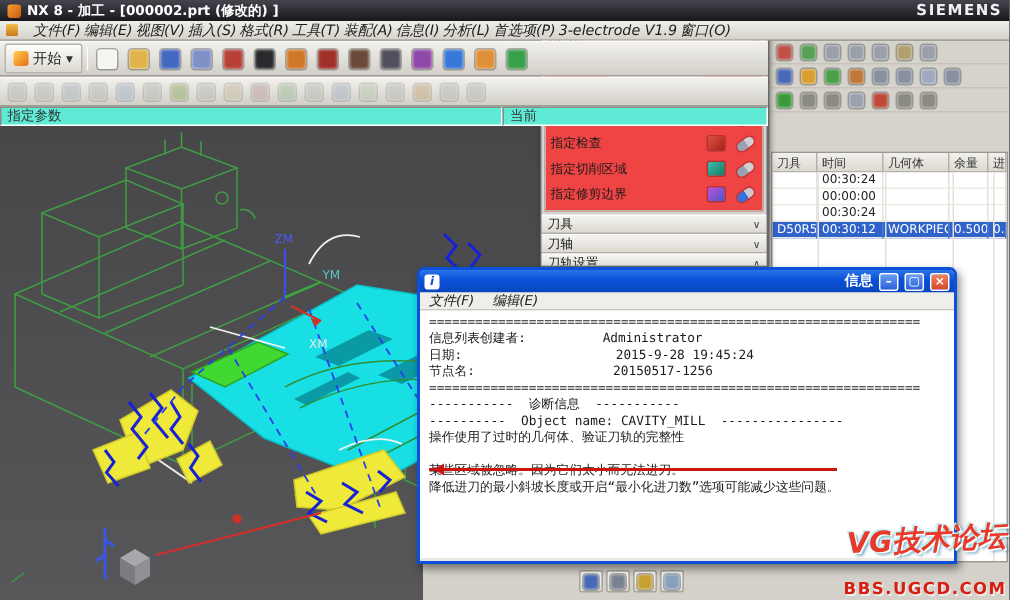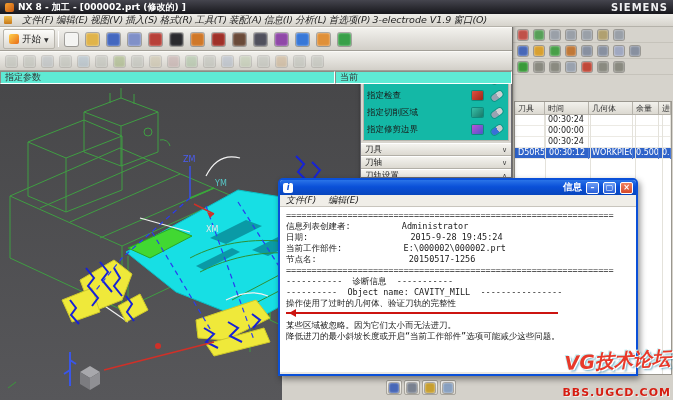--- a/index.html
+++ b/index.html
@@ -90,7 +90,7 @@
     background:linear-gradient(#f4f3ef,#dcd9d1);border-top:1px solid #fff;border-bottom:1px solid #b2afa7;}
   .sect .lbl{flex:1;}
   .sect .arr{font-size:7px;color:#444;}
-  .group{margin:2px;background:#14b8a6;border:1px solid #b8b5ad;padding:2px 3px;}
+  .group{margin:2px;background:#ef4444;border:1px solid #b8b5ad;padding:2px 3px;}
   .grow{display:flex;align-items:center;height:17px;gap:2px;}
   .grow .lbl{flex:1;overflow:hidden;white-space:nowrap;}
   .combo{display:flex;width:60px;height:12px;border:1px solid #7f9db9;background:#fff;flex:0 0 auto;}

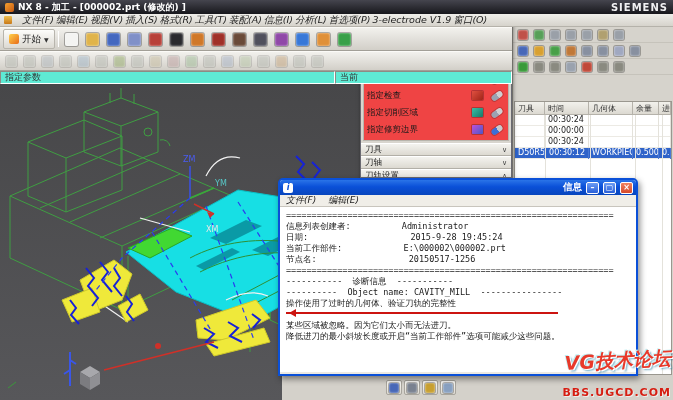--- a/index.html
+++ b/index.html
@@ -66,7 +66,7 @@
   .nt-row{display:flex;height:11px;align-items:center;border-bottom:1px solid #eceae4;background:#fff;}
   .nt-row span{border-right:1px solid #e4e2db;padding:0 3px;height:11px;overflow:hidden;white-space:nowrap;}
   .nt-row.selected{background:#2f63c9;color:#fff;}
-  .nt-row.selected span{border-right-color:#4a78d4;text-align:right;}
+  .nt-row.selected span{border-right-color:#4a78d4;}
   .c0{width:30px;flex:0 0 auto;}
   .c1{width:44px;flex:0 0 auto;}
   .c2{width:44px;flex:0 0 auto;}

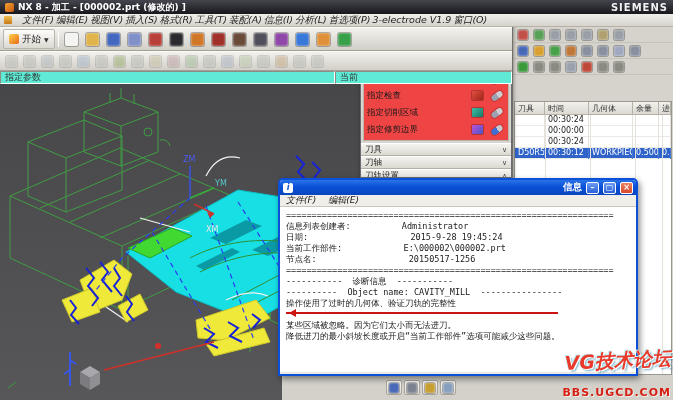--- a/index.html
+++ b/index.html
@@ -595,7 +595,6 @@
           <div class="iline">================================================================</div>
           <div class="iline">信息列表创建者:          Administrator</div>
           <div class="iline">日期:                    2015-9-28 19:45:24</div>
-          <div class="iline">当前工作部件:            E:\000002\000002.prt</div>
           <div class="iline">节点名:                  20150517-1256</div>
           <div class="iline">================================================================</div>
           <div class="iline">-----------  诊断信息  -----------</div>

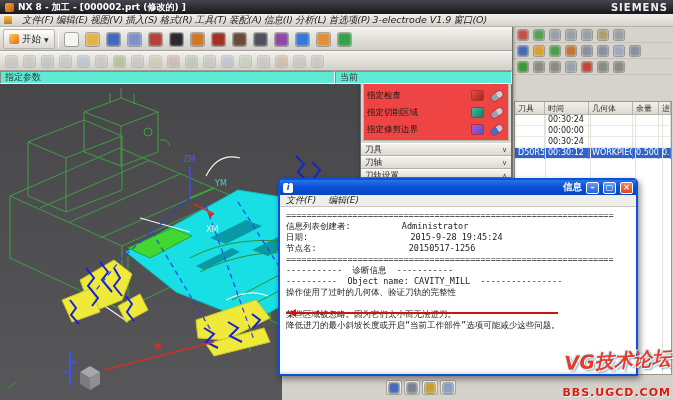--- a/index.html
+++ b/index.html
@@ -602,7 +602,7 @@
           <div class="iline">操作使用了过时的几何体、验证刀轨的完整性</div>
           <div class="iline"></div>
           <div class="iline">某些区域被忽略。因为它们太小而无法进刀。</div>
-          <div class="iline">降低进刀的最小斜坡长度或开启“当前工作部件”选项可能减少这些问题。</div>
+          <div class="iline">降低进刀的最小斜坡长度或开启“最小化进刀数”选项可能减少这些问题。</div>
         </div>
       <div class="red-arrow"></div>
     </div>

